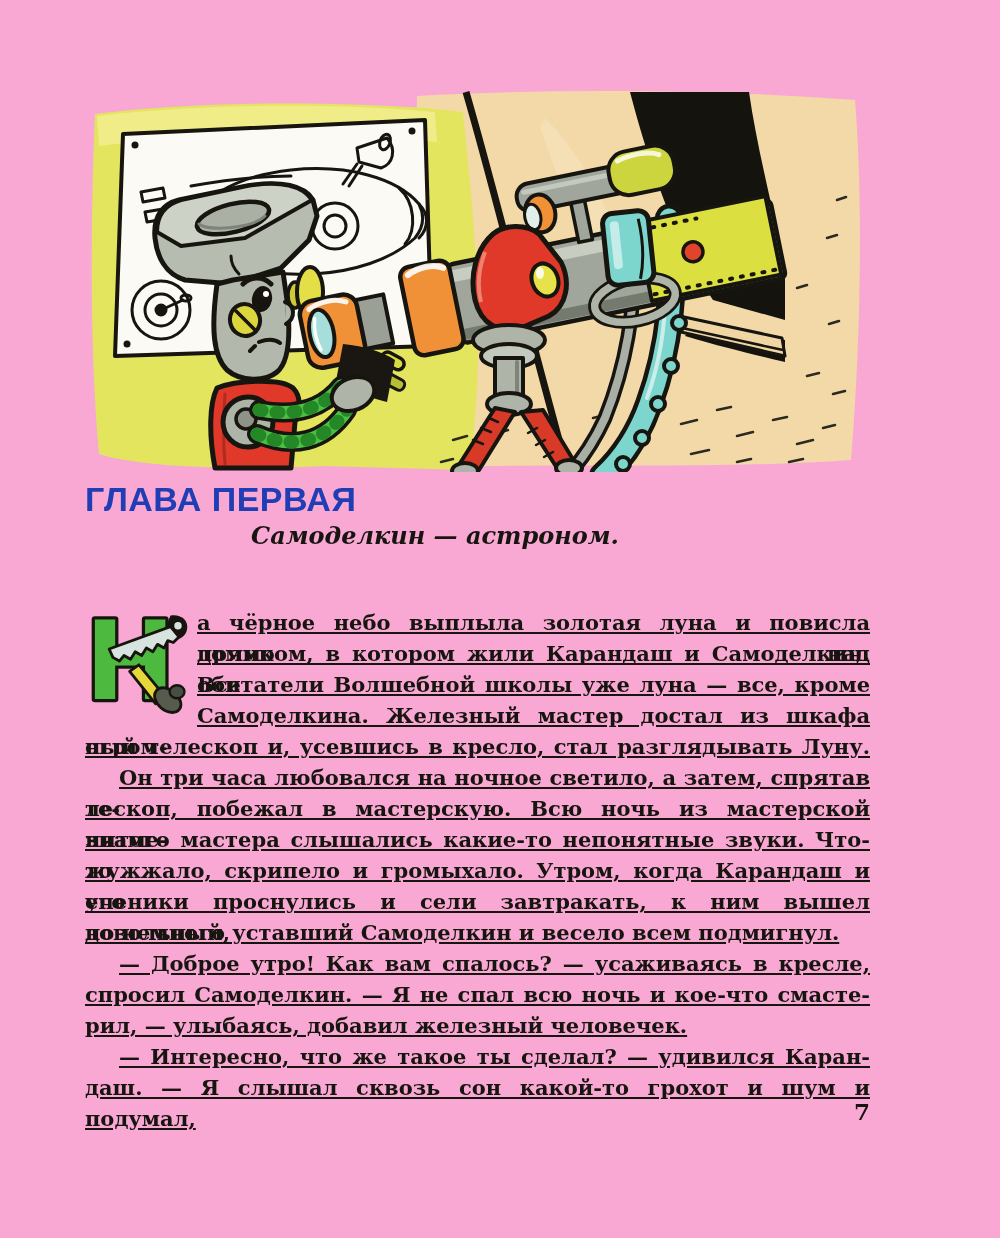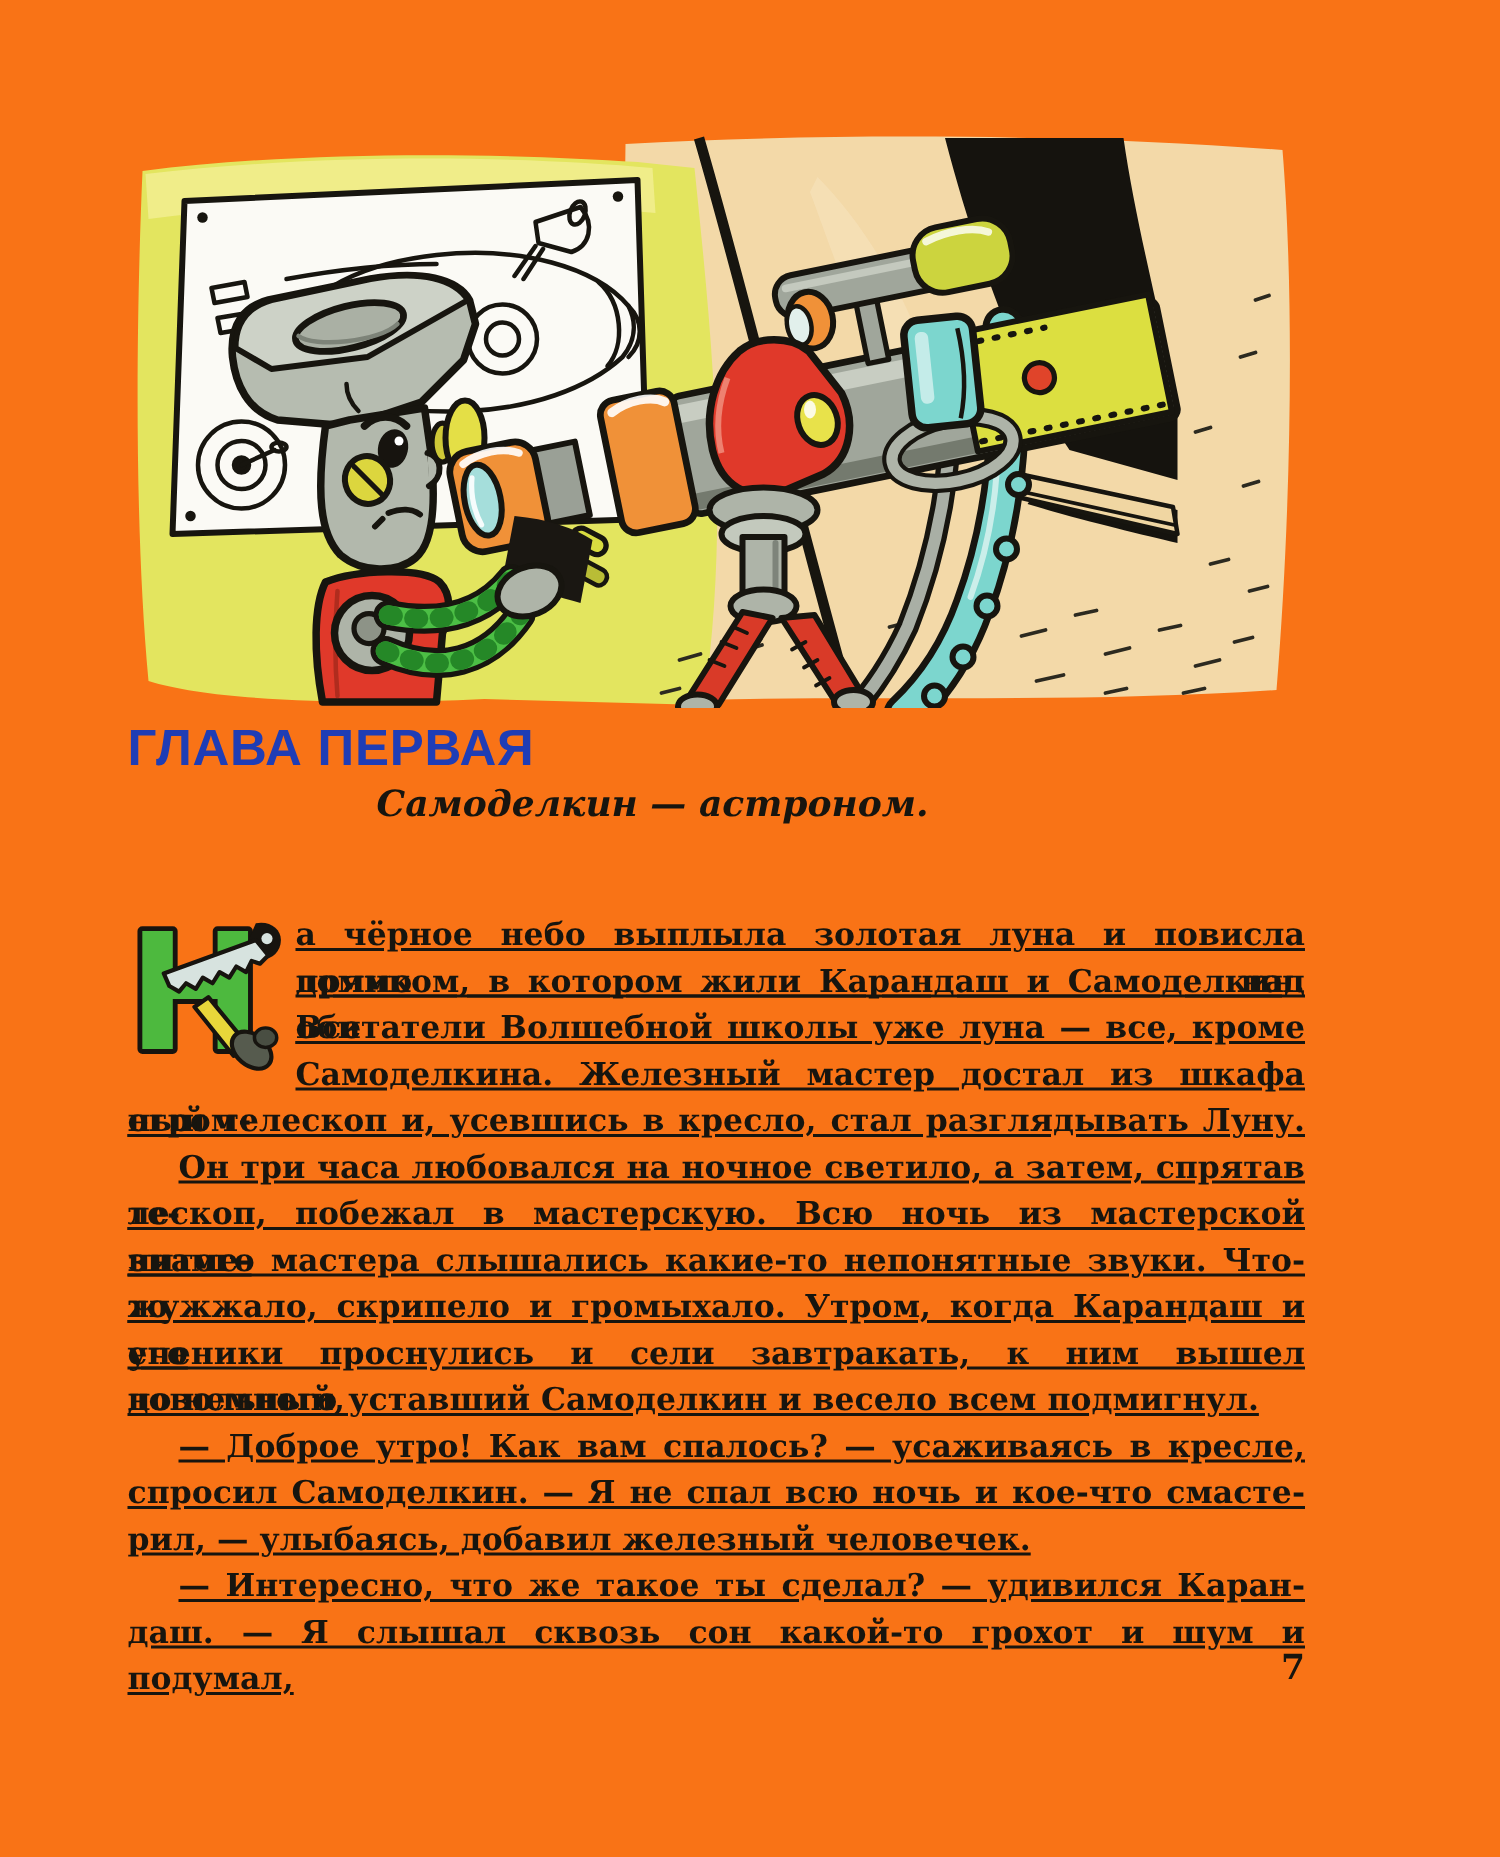--- a/index.html
+++ b/index.html
@@ -4,7 +4,7 @@
 <style>
   html,body{margin:0;padding:0;background:#e8e8e8;}
   .page{
-    position:relative;width:1000px;height:1238px;background:#f97316;
+    position:relative;width:1000px;height:1238px;background:#f9a8d4;
     font-family:"DejaVu Serif",serif;color:#17150f;overflow:hidden;margin:0 auto;
   }
   

